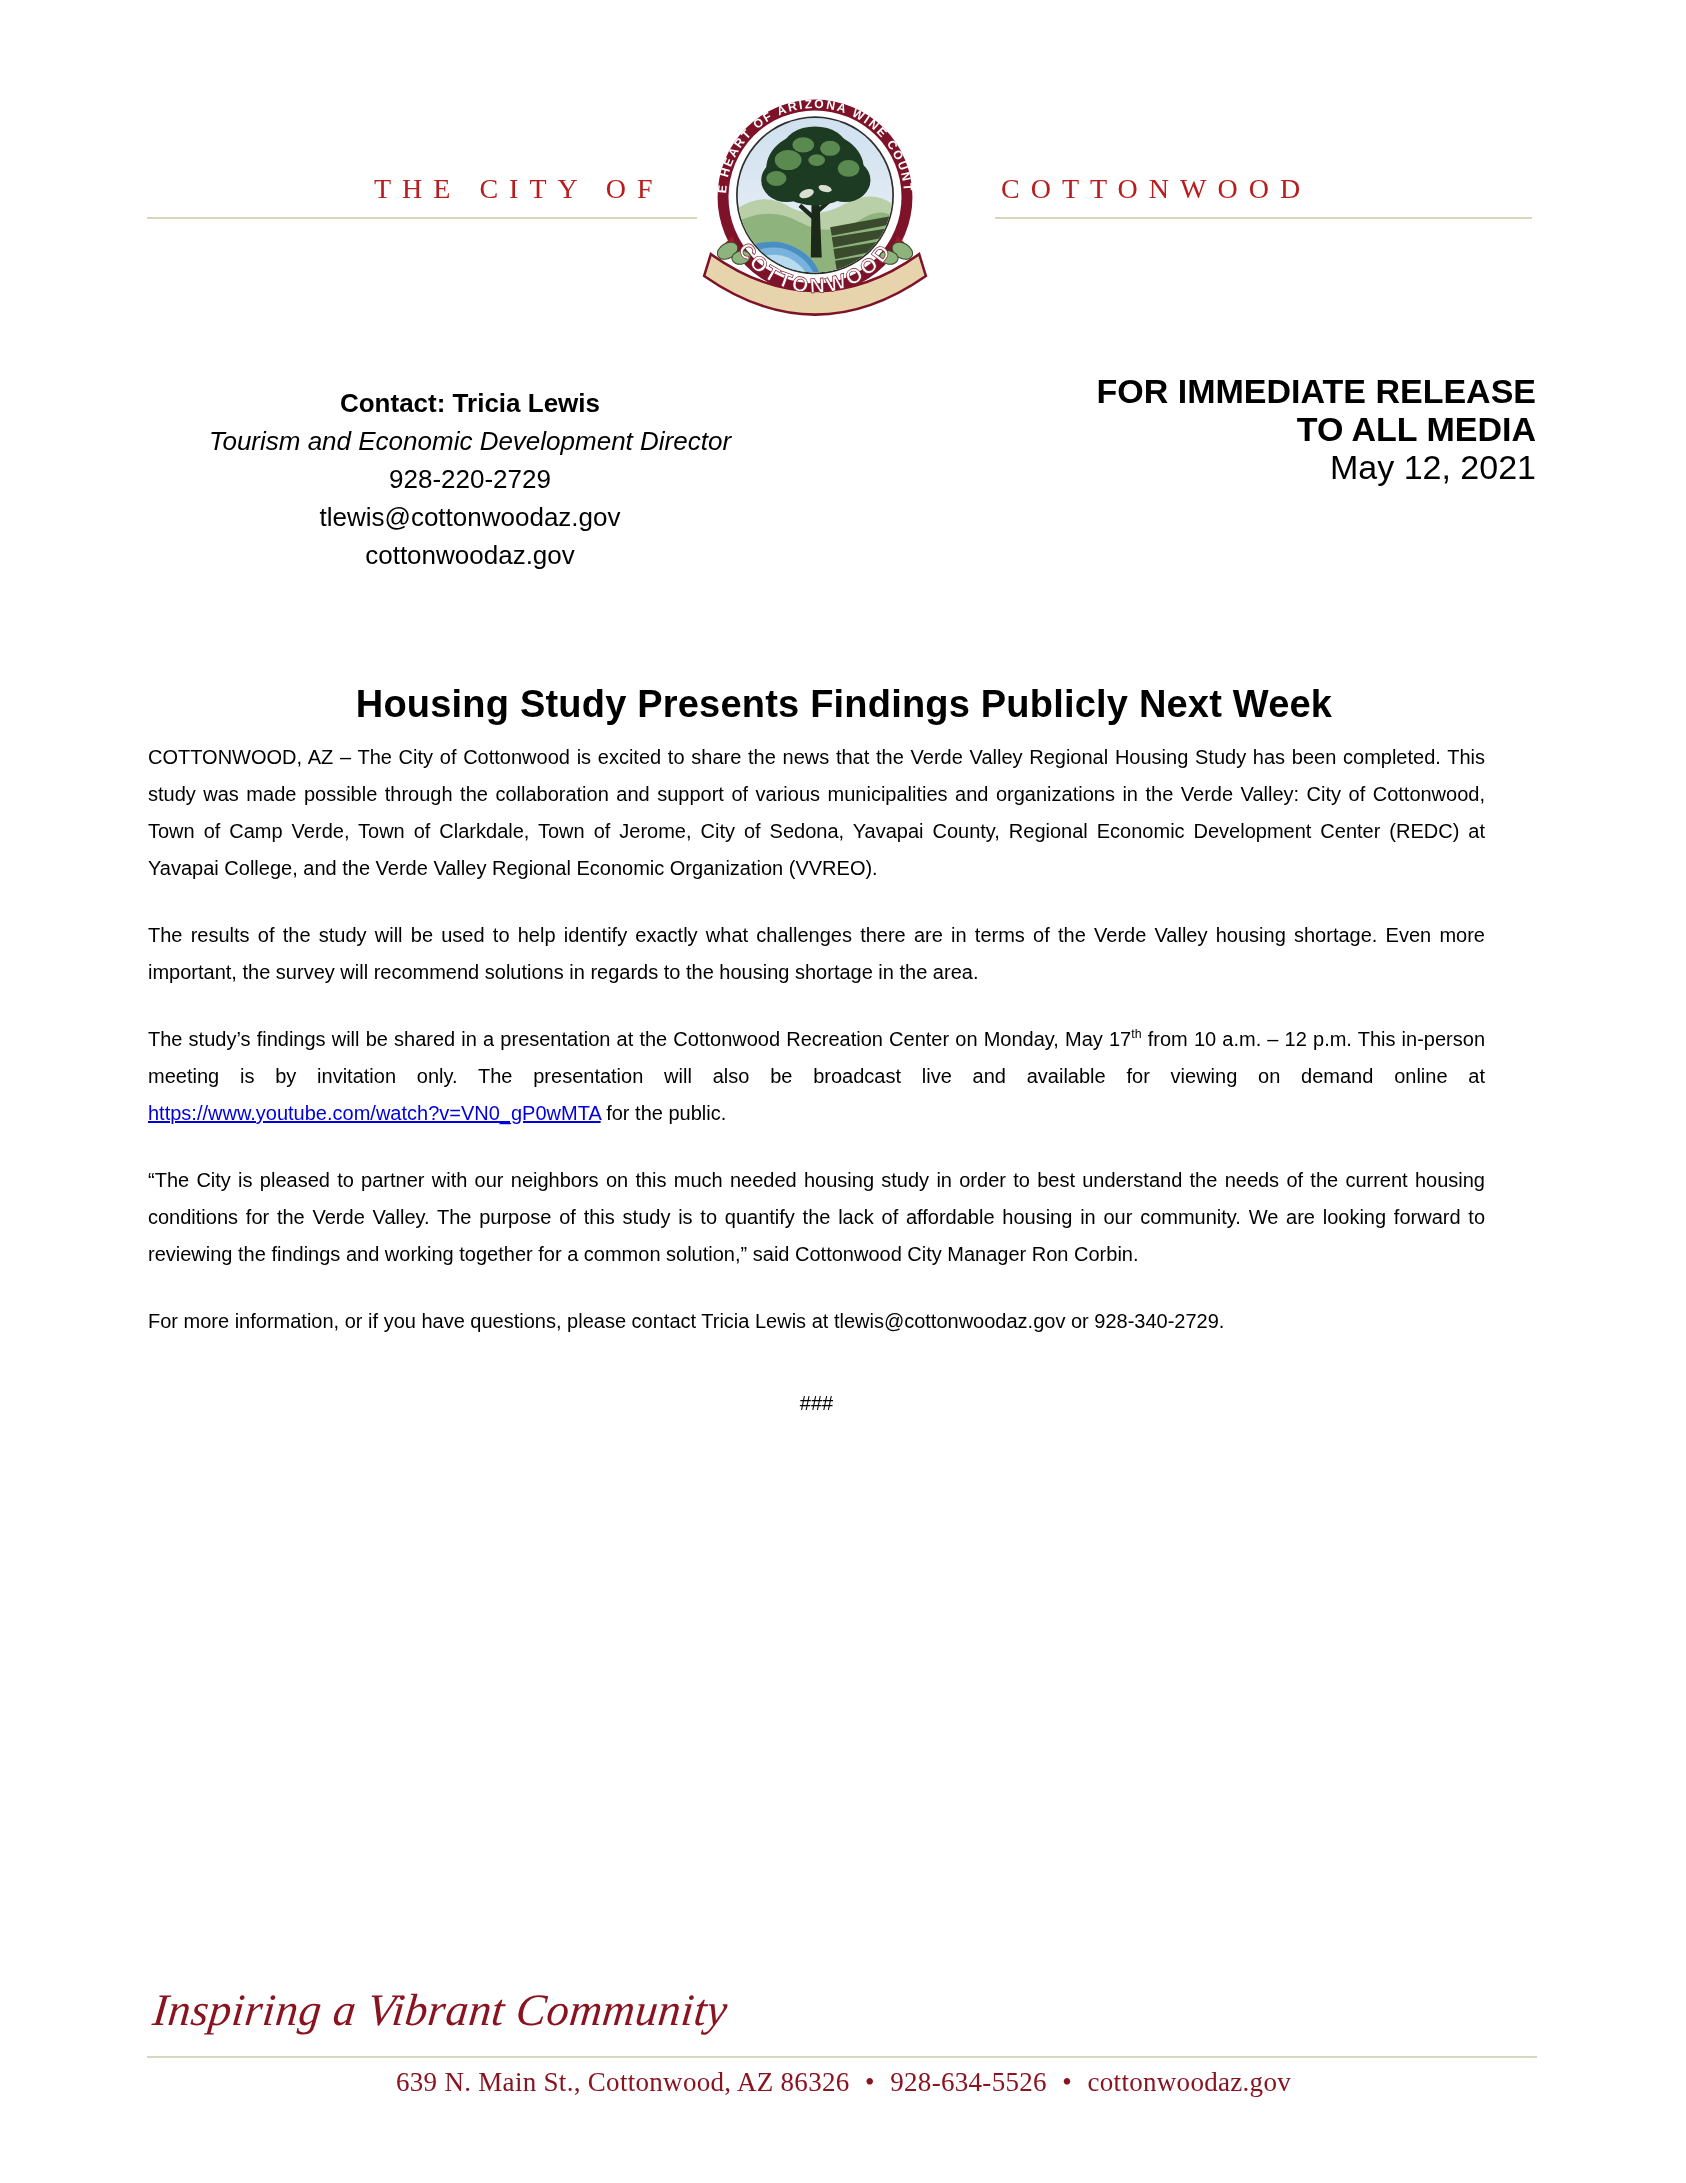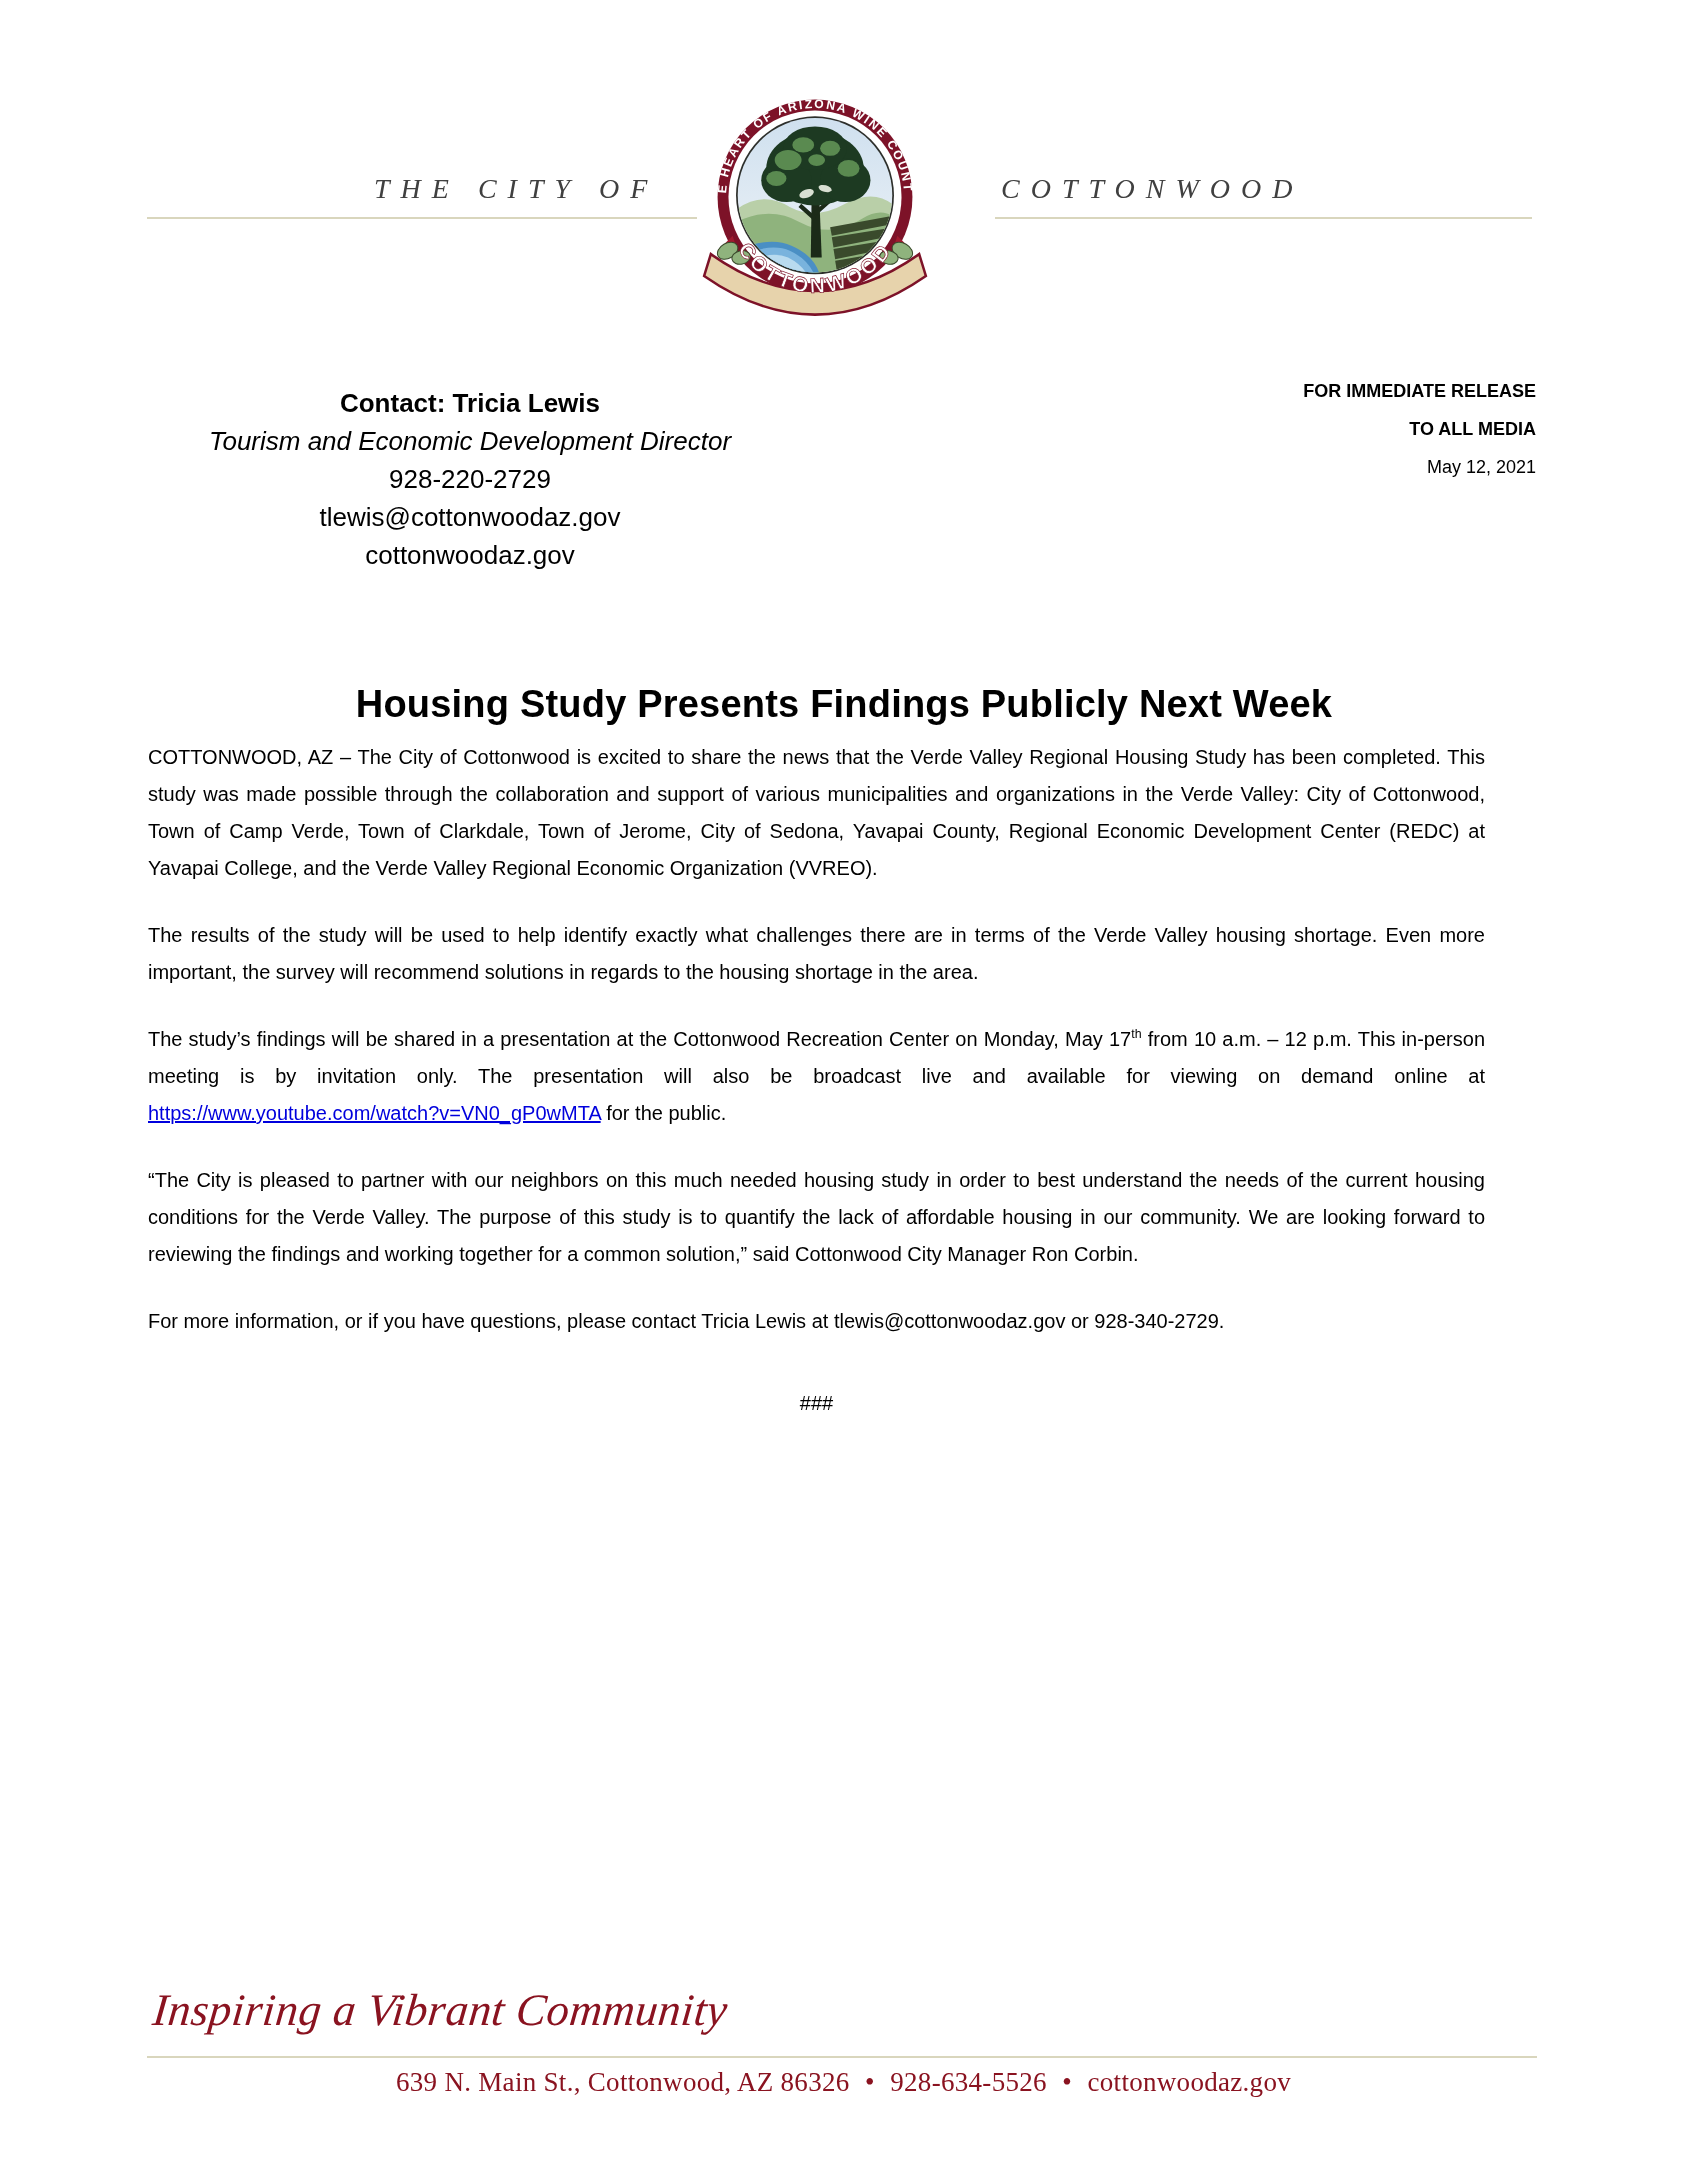--- a/index.html
+++ b/index.html
@@ -37,10 +37,9 @@
     font-family: "Liberation Serif", serif;
     font-size: 28px;
     letter-spacing: 11px;
-    color: #404040;
+    color: #b91c1c;
     font-weight: 400;
     white-space: nowrap;
-    font-style: italic;
   }
   .lh-left-text {
     left: 374px;

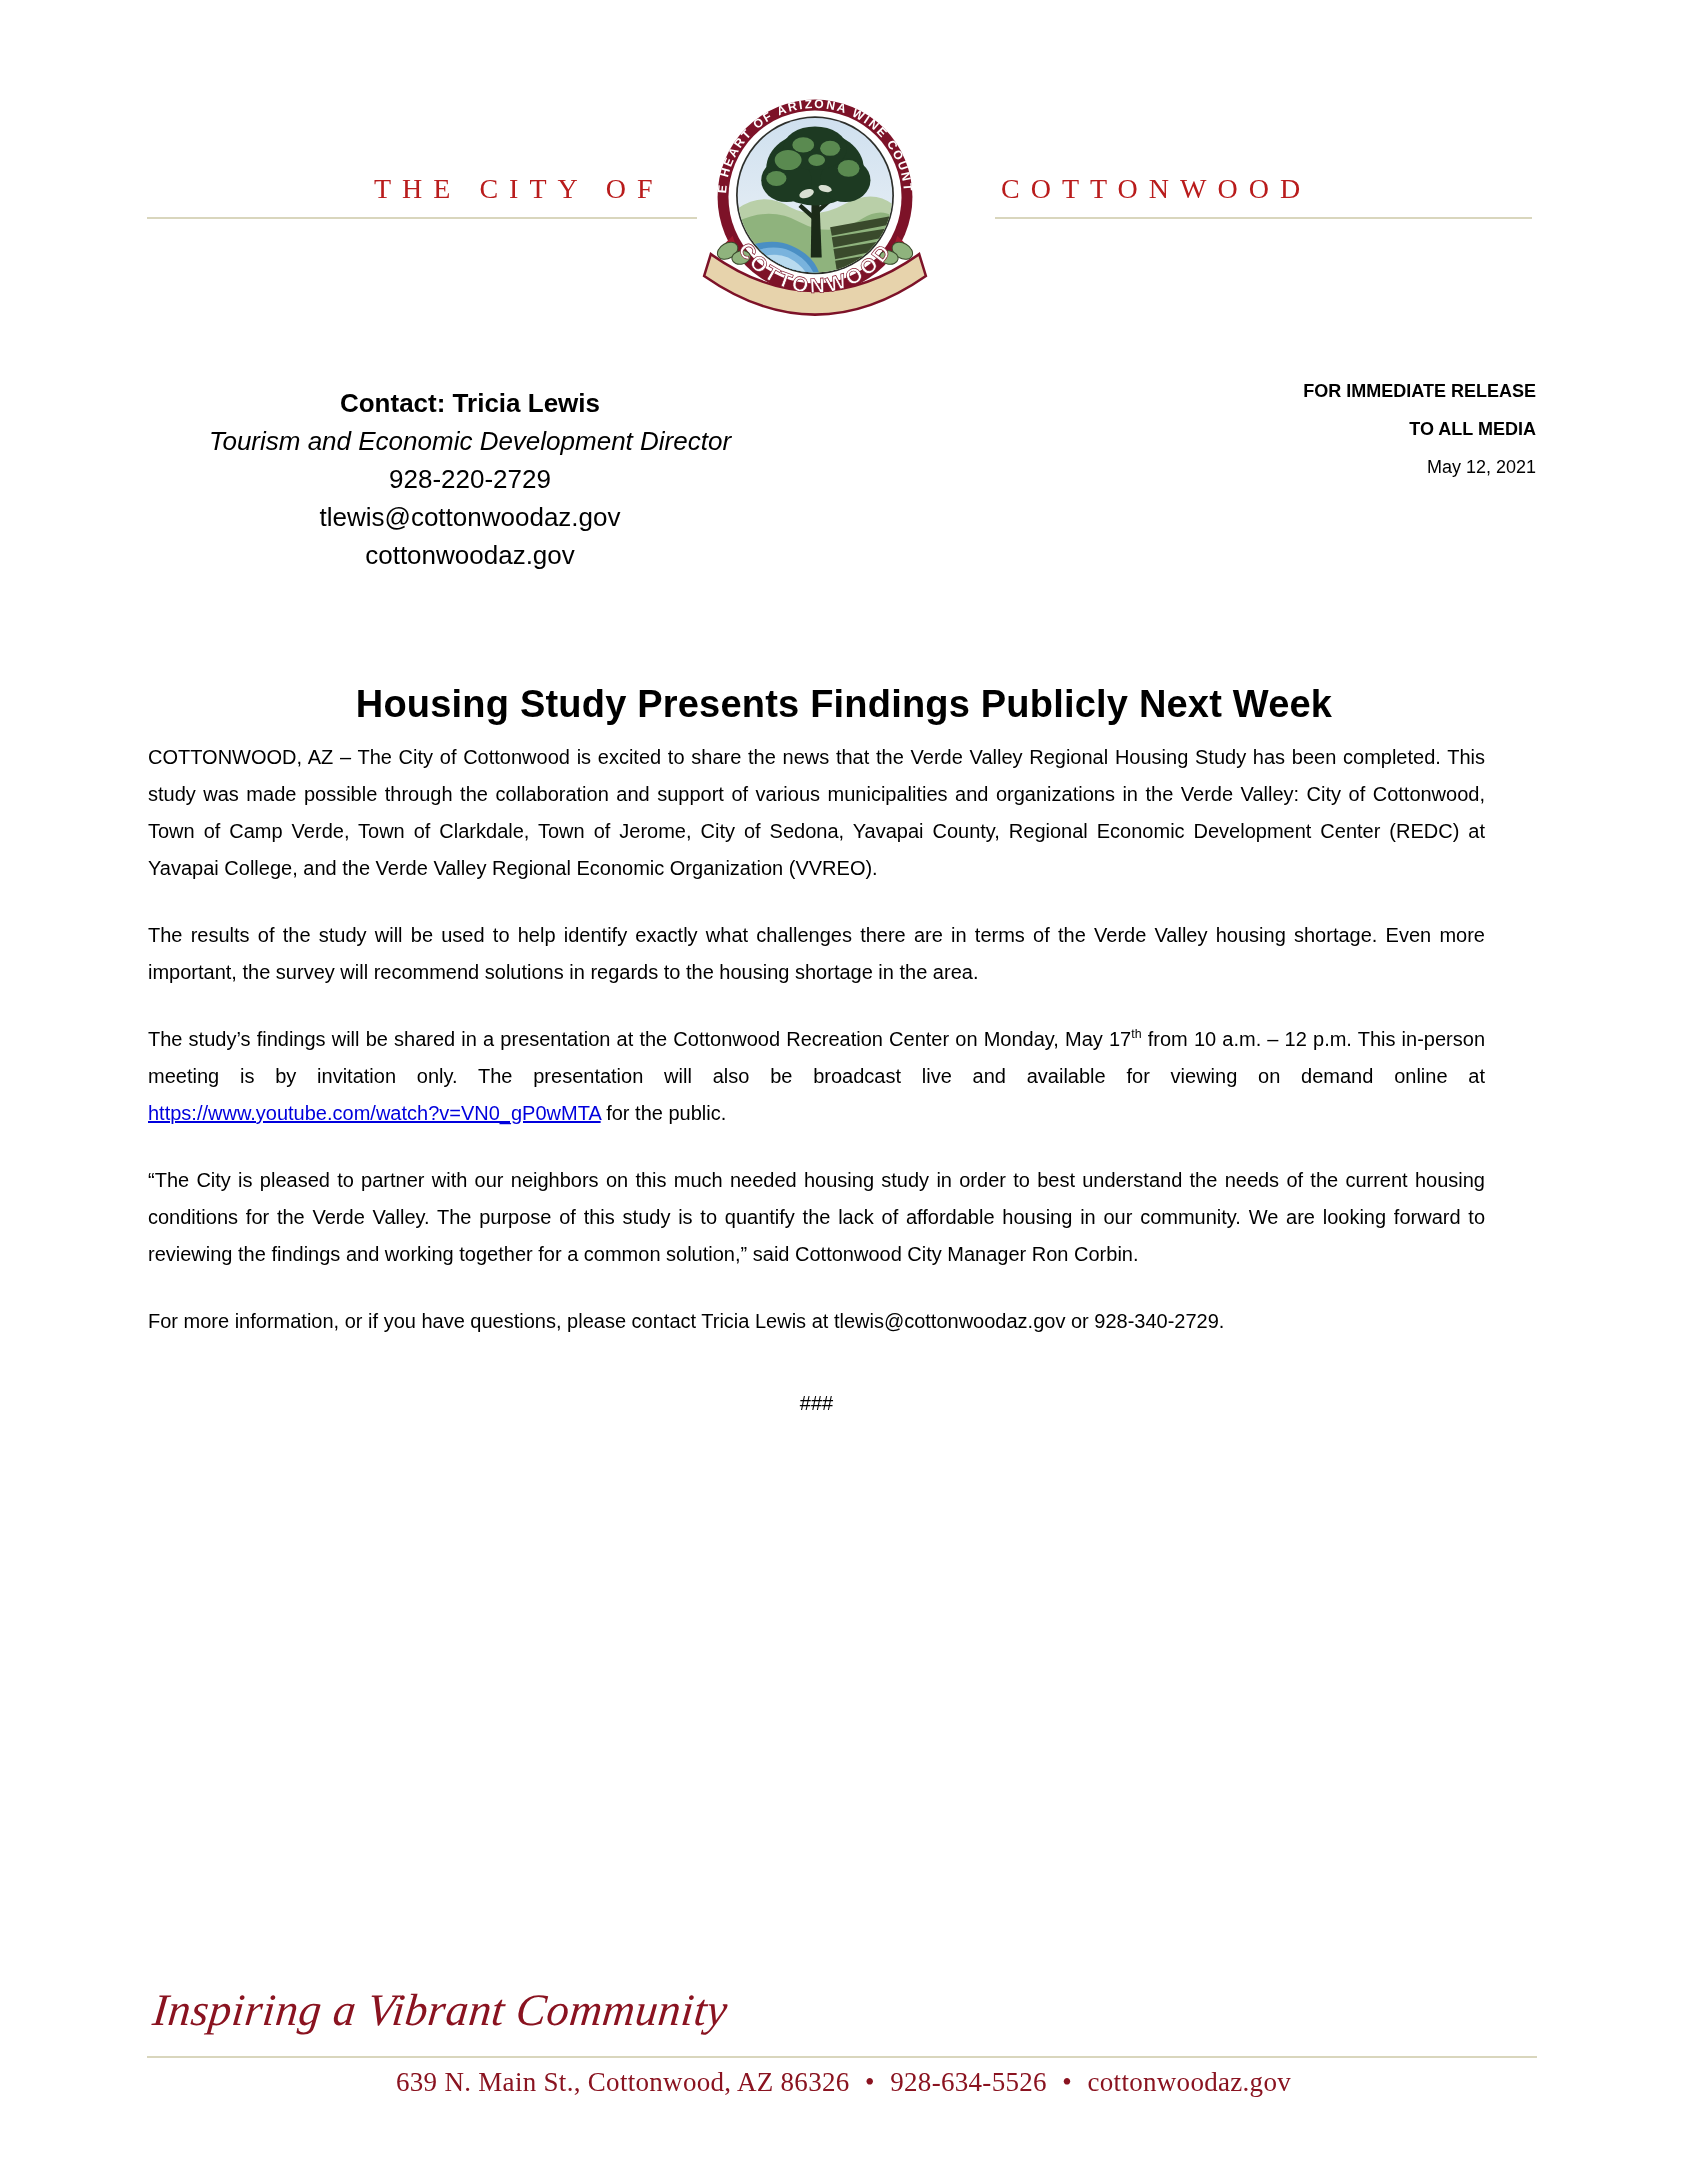--- a/index.html
+++ b/index.html
@@ -102,7 +102,7 @@
     right: 151px;
     top: 372px;
     text-align: right;
-    font-size: 18px;
+    font-size: 34px;
     line-height: 38px;
   }
   .release-strong {

